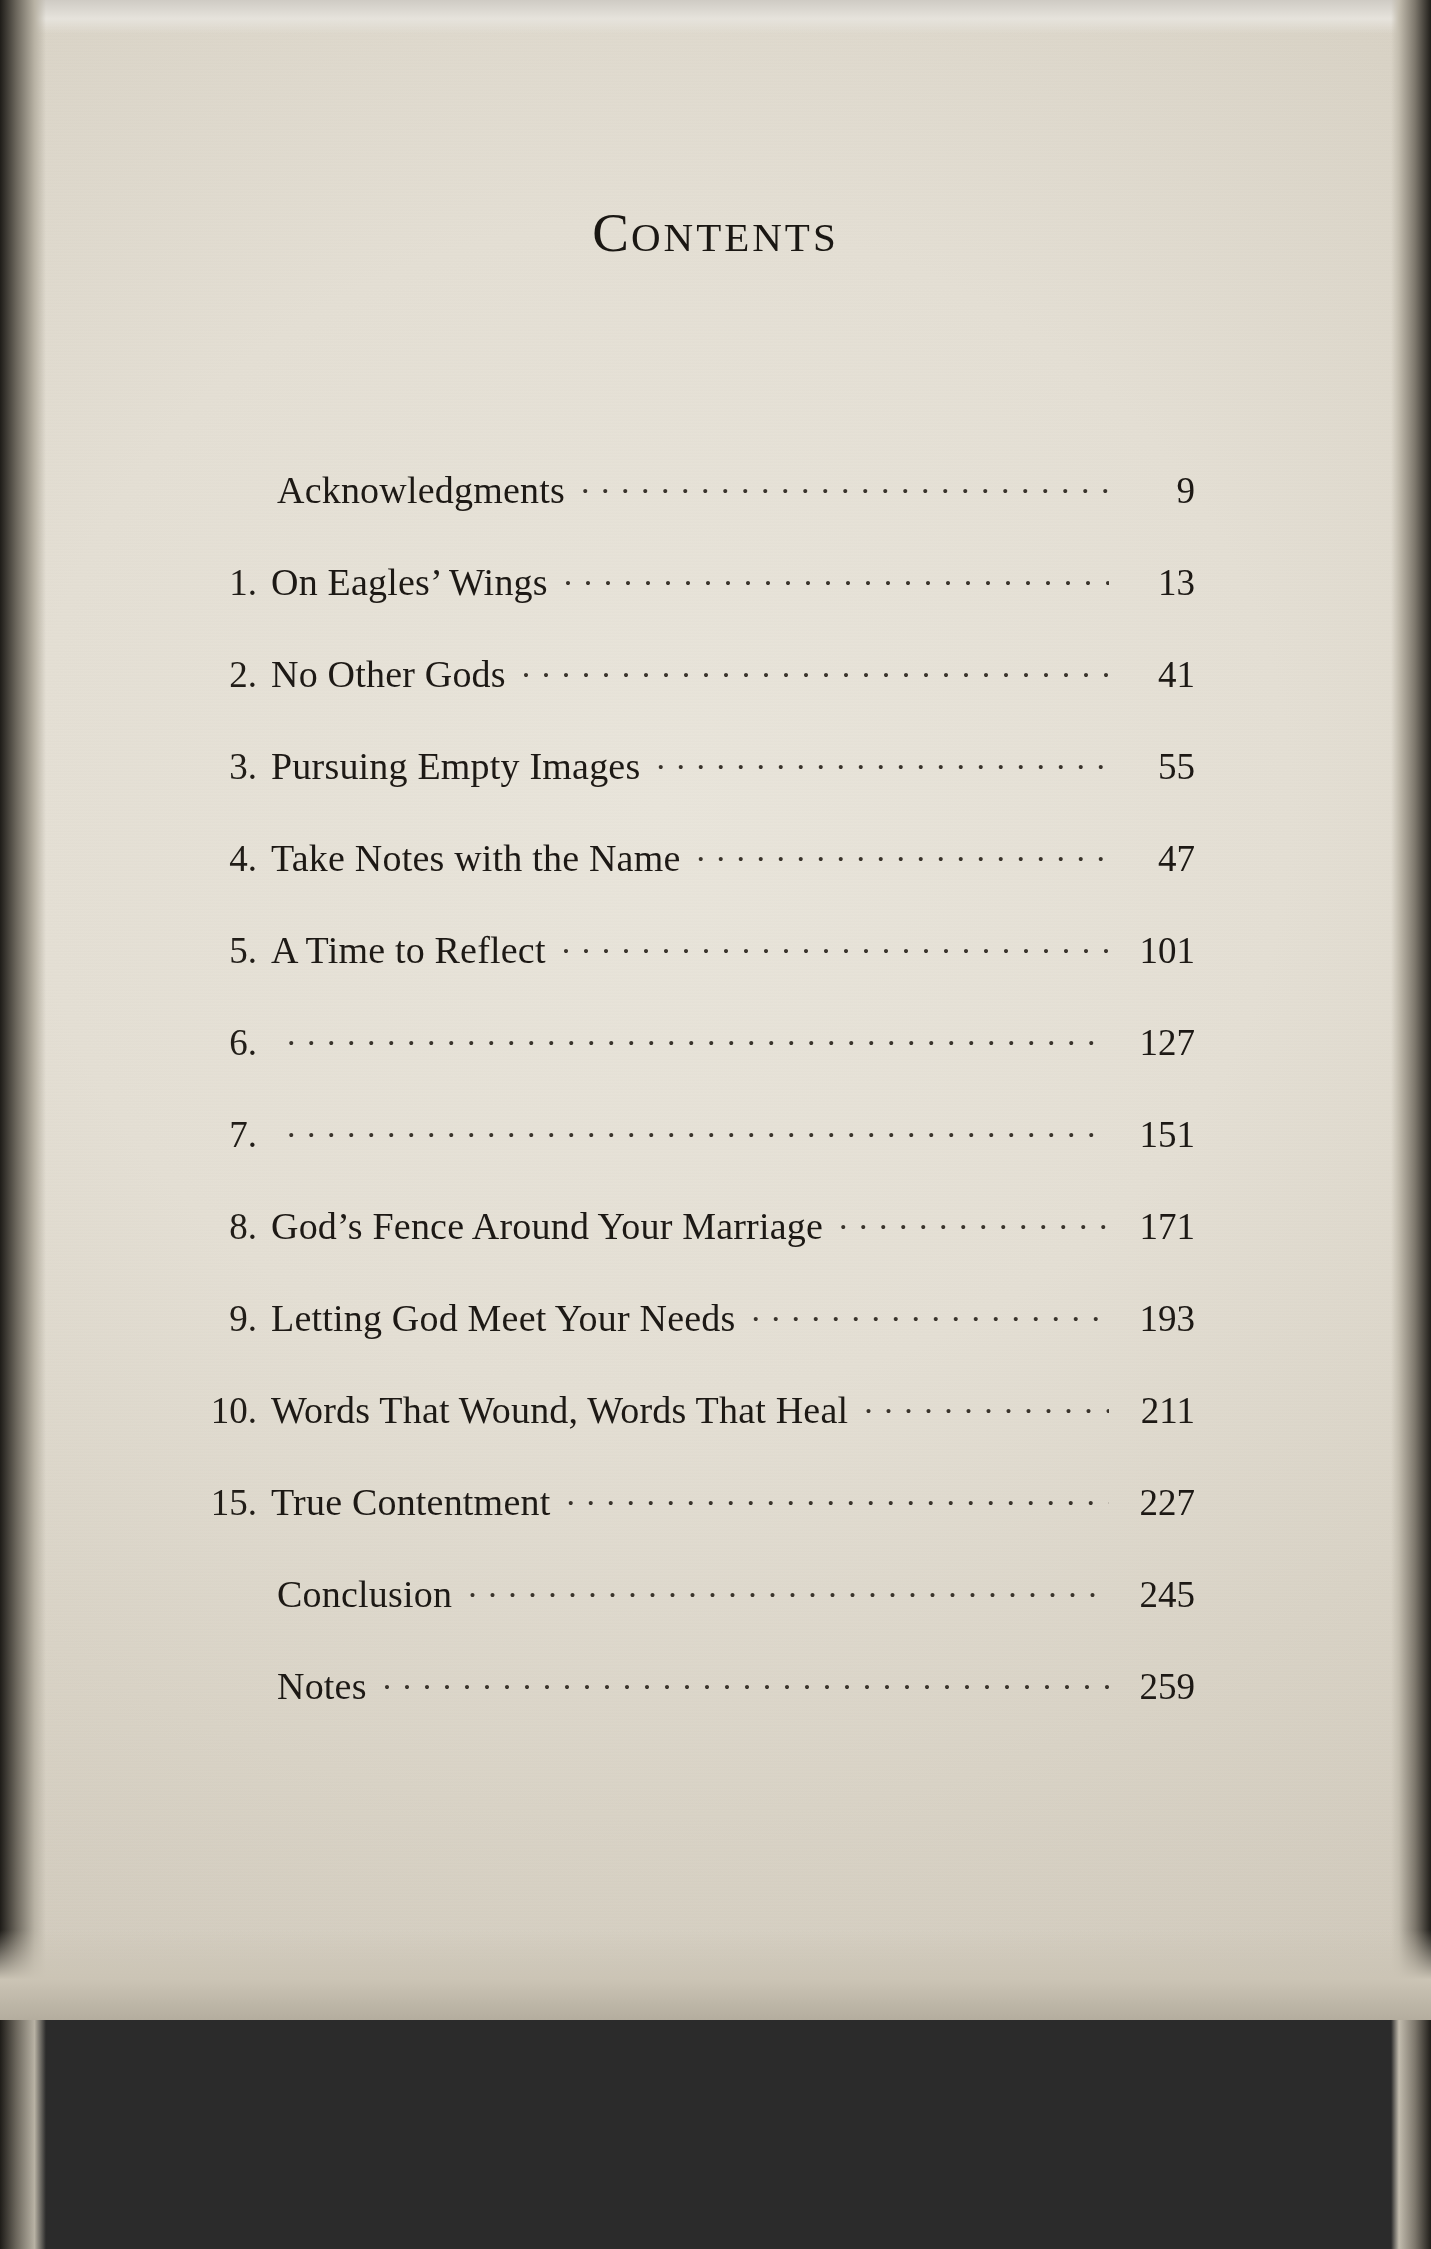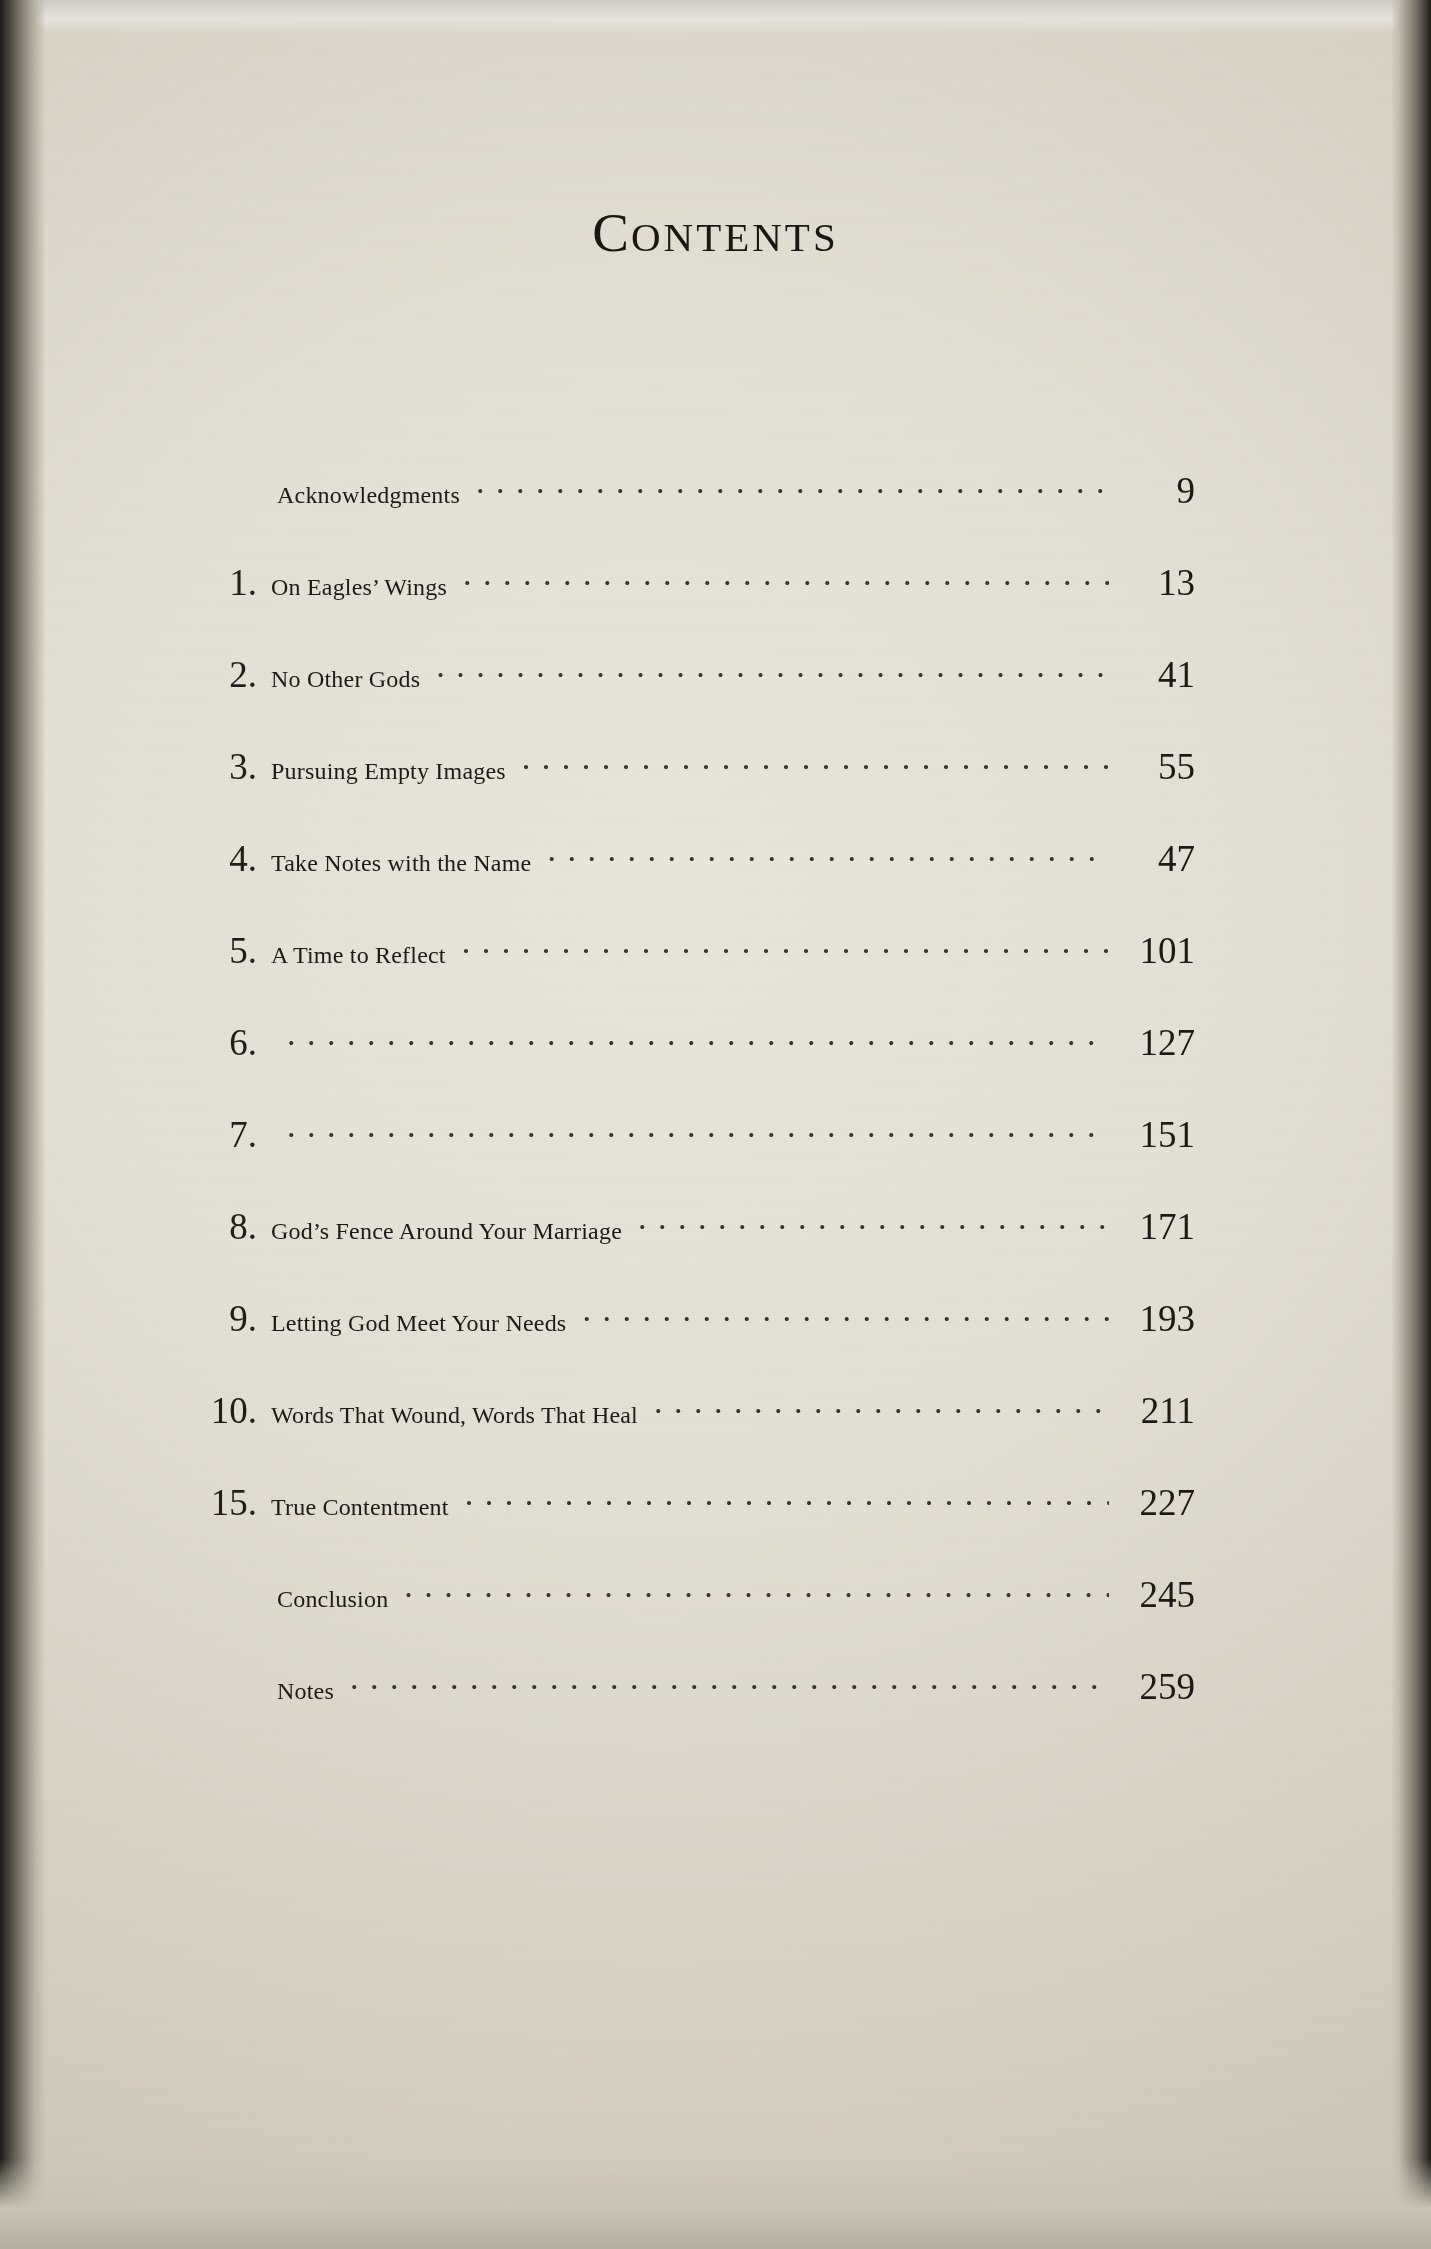--- a/index.html
+++ b/index.html
@@ -20,7 +20,7 @@
     top: 0;
     left: 0;
     width: 1431px;
-    height: 2249px;
+    height: 2020px;
     background:
       radial-gradient(ellipse 1500px 1400px at 46% 40%, #e9e5db 0%, #e4dfd4 42%, #d9d3c6 72%, #cfc8ba 100%);
   }

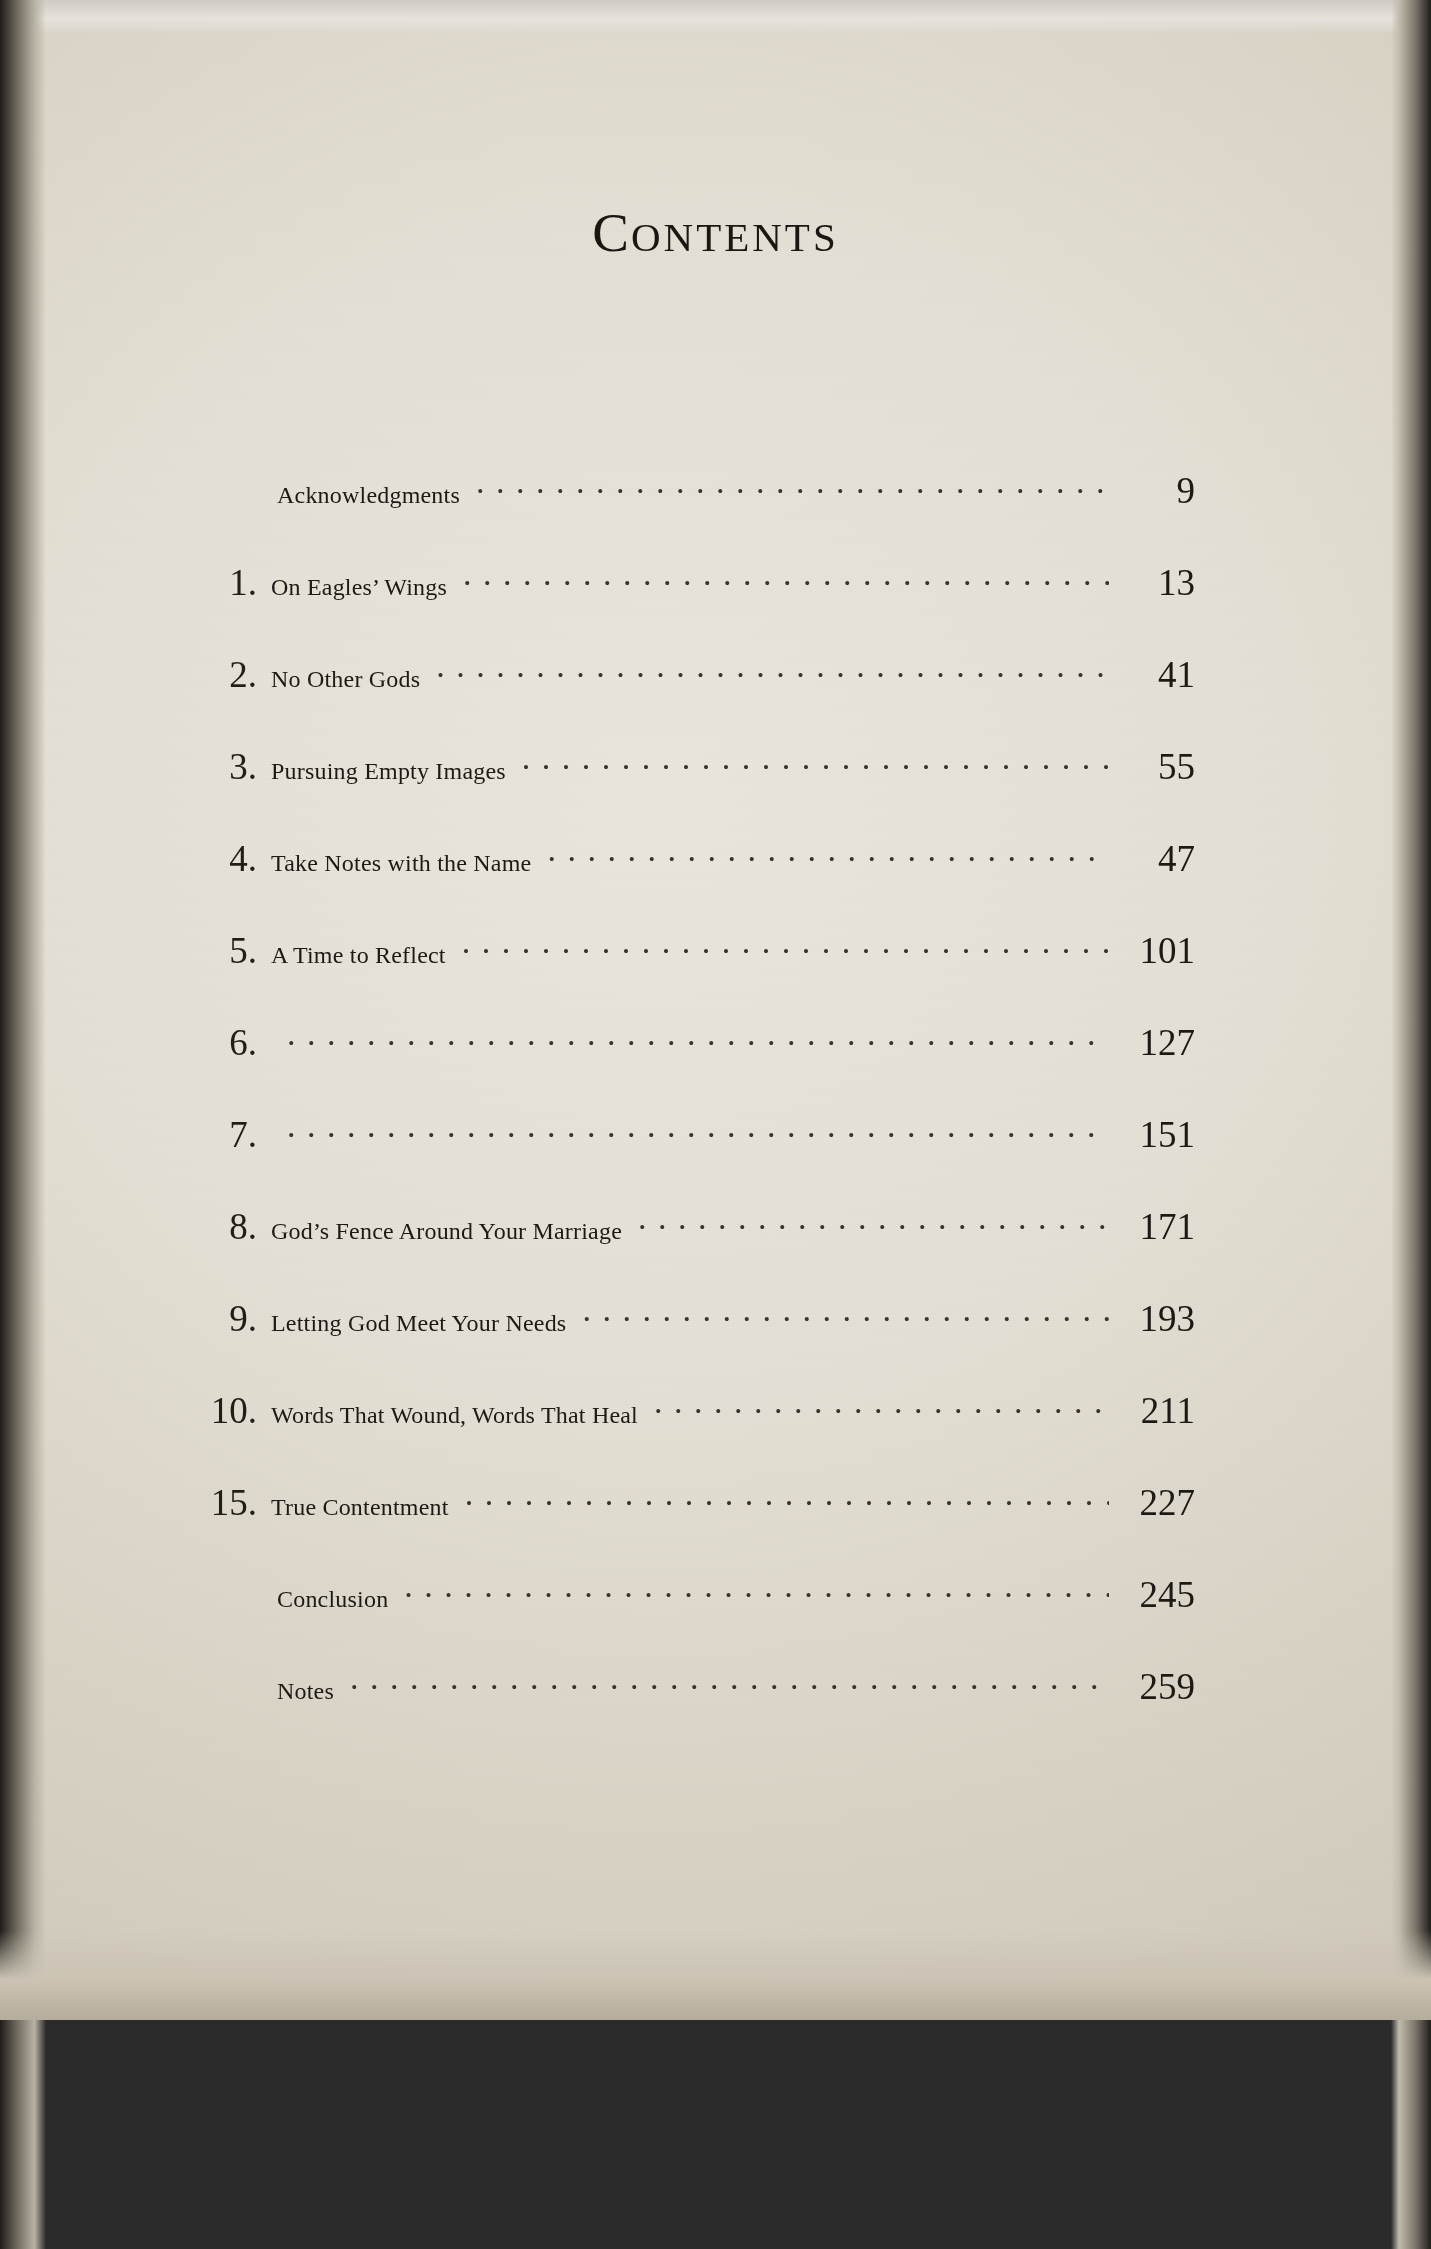--- a/index.html
+++ b/index.html
@@ -125,7 +125,7 @@
   .label {
     flex: 0 0 auto;
     white-space: nowrap;
-    font-size: 24px;
+    font-size: 38px;
     color: #1d1915;
     letter-spacing: 0.2px;
   }

